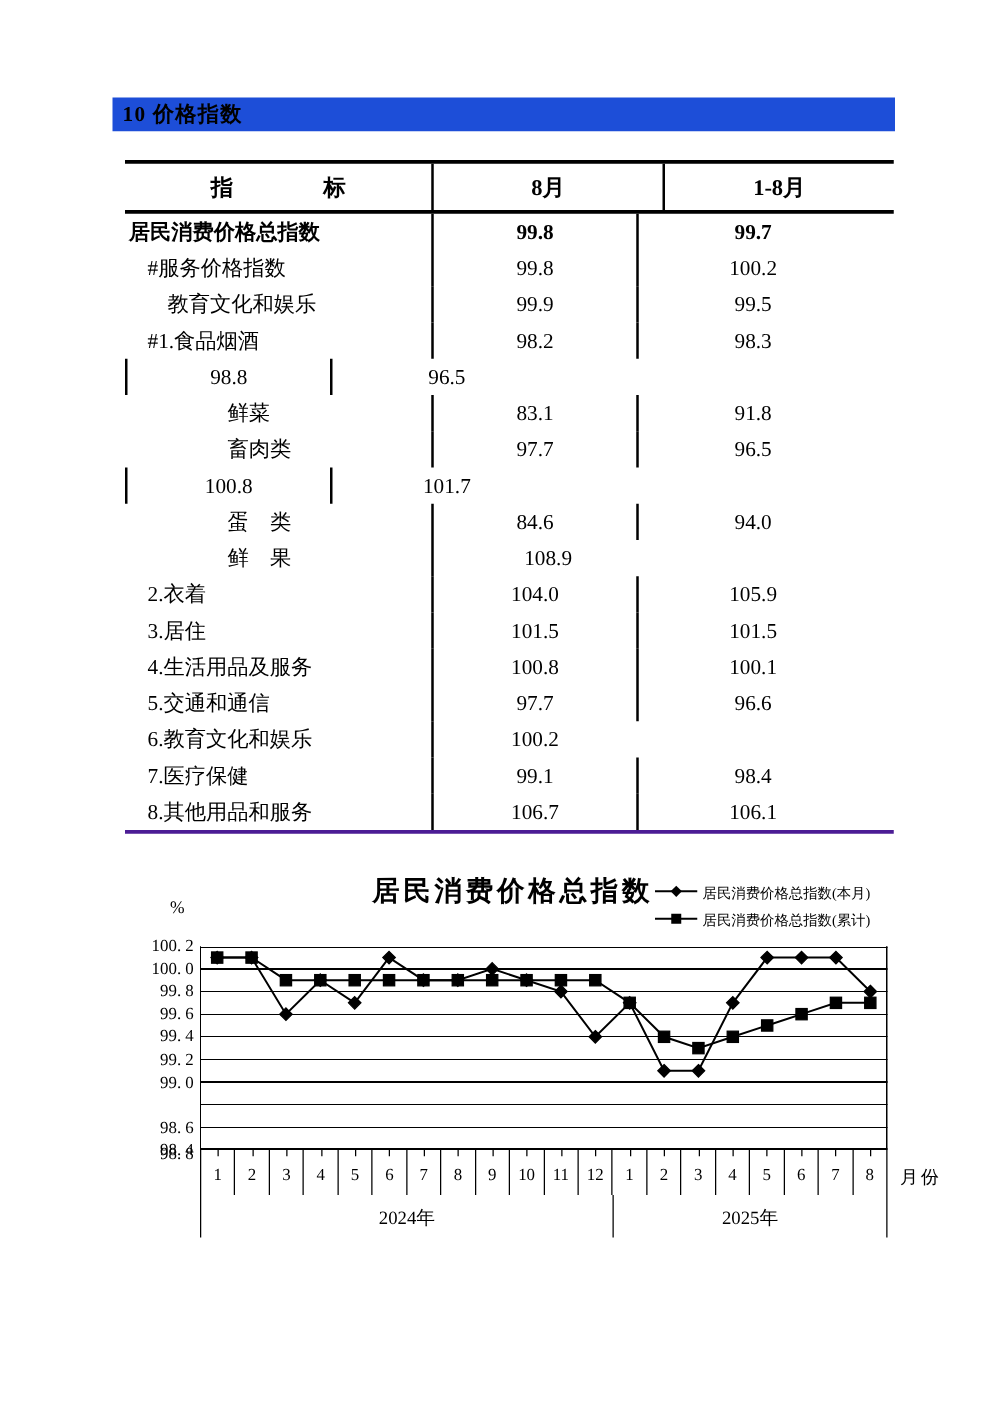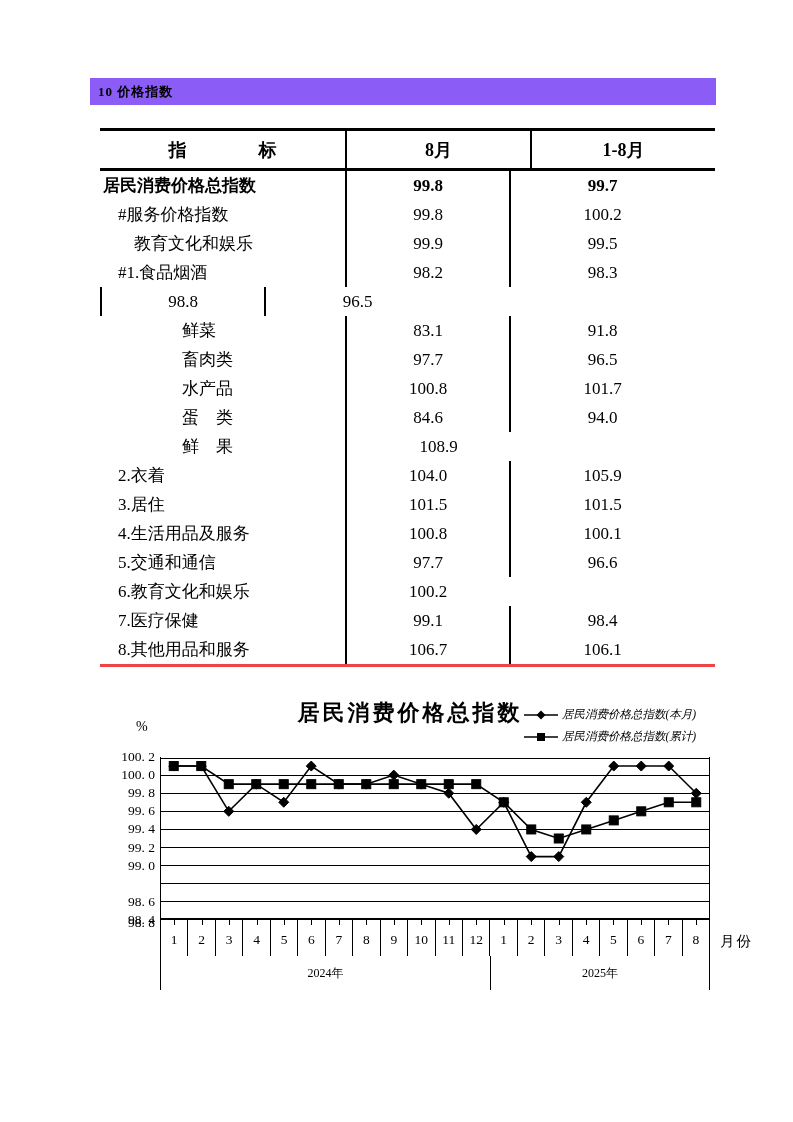--- a/index.html
+++ b/index.html
@@ -10,7 +10,7 @@
   
   .header-bar {
     position:absolute; left:90px; top:78px; width:626px; height:27px;
-    background:#8b5cf6; font-weight:bold; font-size:13px; line-height:27px;
+    background:#1d4ed8; font-weight:bold; font-size:17px; line-height:27px;
     padding-left:8px; box-sizing:border-box; letter-spacing:1px;
   }
   

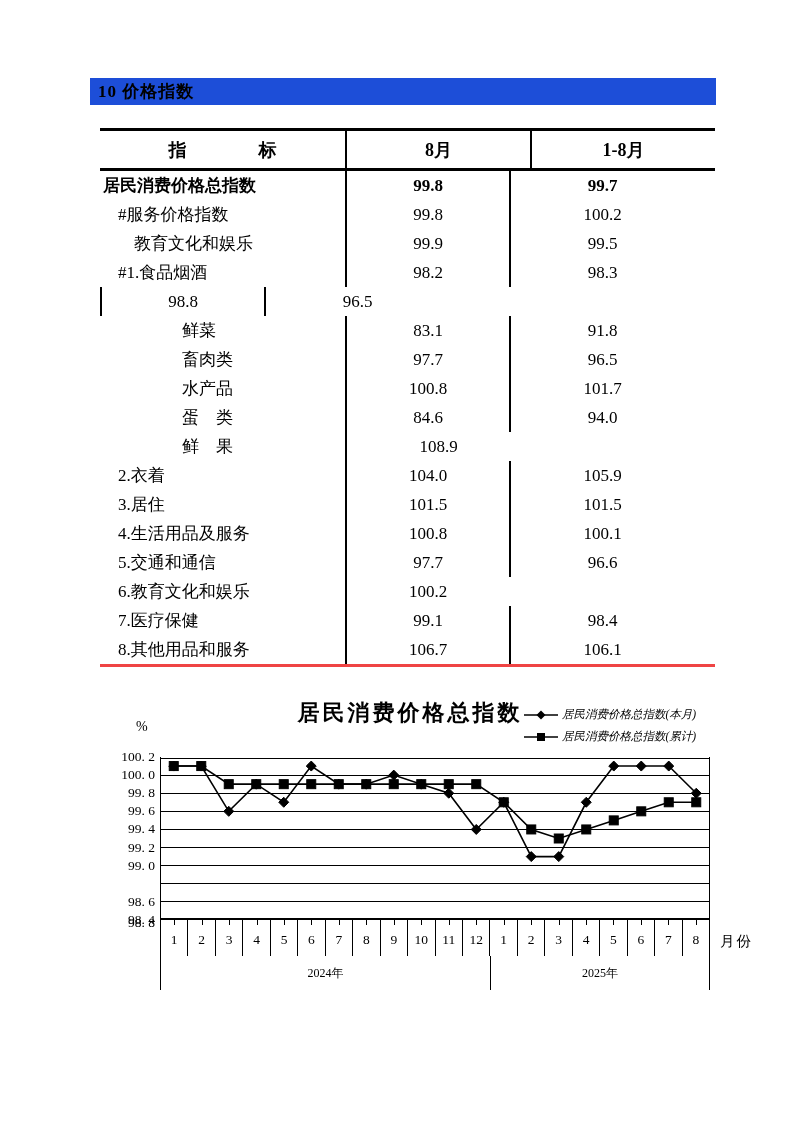--- a/index.html
+++ b/index.html
@@ -16,7 +16,7 @@
   
   .tbl {
     position:absolute; left:100px; top:128px; width:615px;
-    border-top:3px solid #000; border-bottom:3px solid #ef4444;text-align:center;
+    border-top:3px solid #000; border-bottom:3px solid #4c1d95;text-align:center;
   }
   .thead { display:flex; height:37px; border-bottom:3px solid #000; font-weight:bold; font-size:18px; }
   .thead > div, .trow > div { box-sizing:border-box; display:flex; align-items:center; }

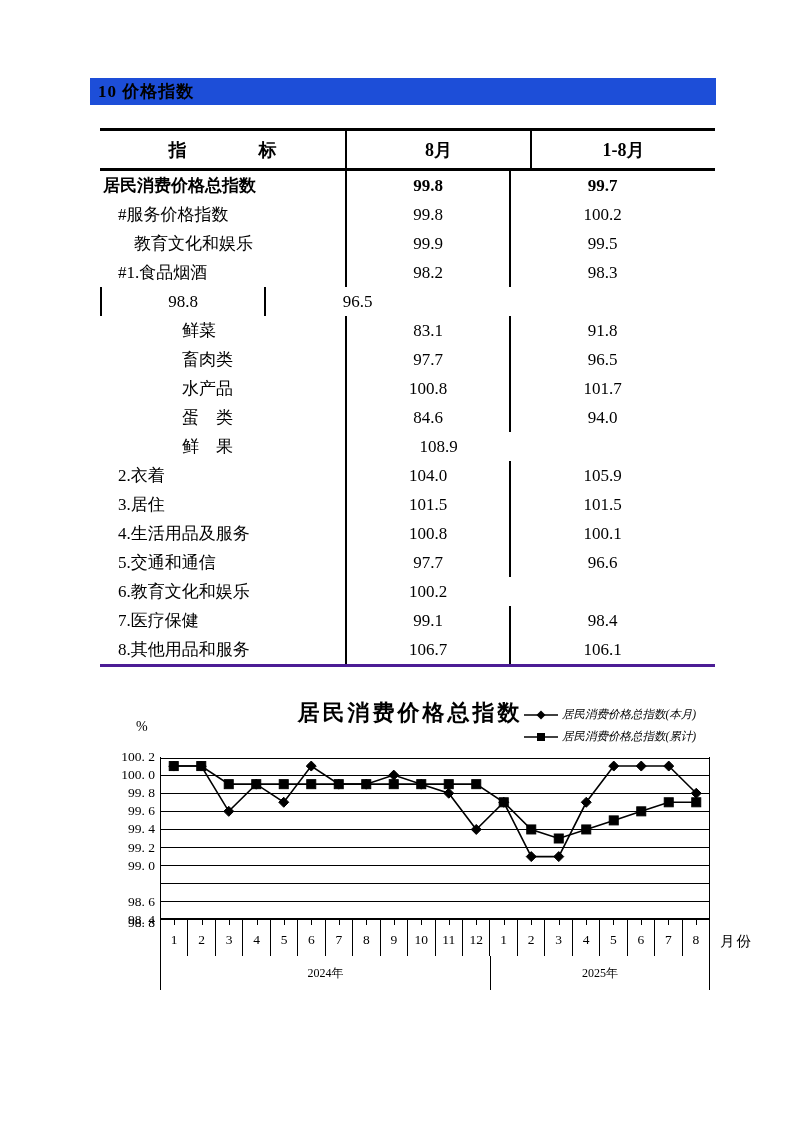--- a/index.html
+++ b/index.html
@@ -107,7 +107,6 @@
           <div class="tc3">96.5</div>
         </div>
         <div class="trow">
-          <div class="tc1" style="padding-left: 82px;">水产品</div>
           <div class="tc2">100.8</div>
           <div class="tc3">101.7</div>
         </div>

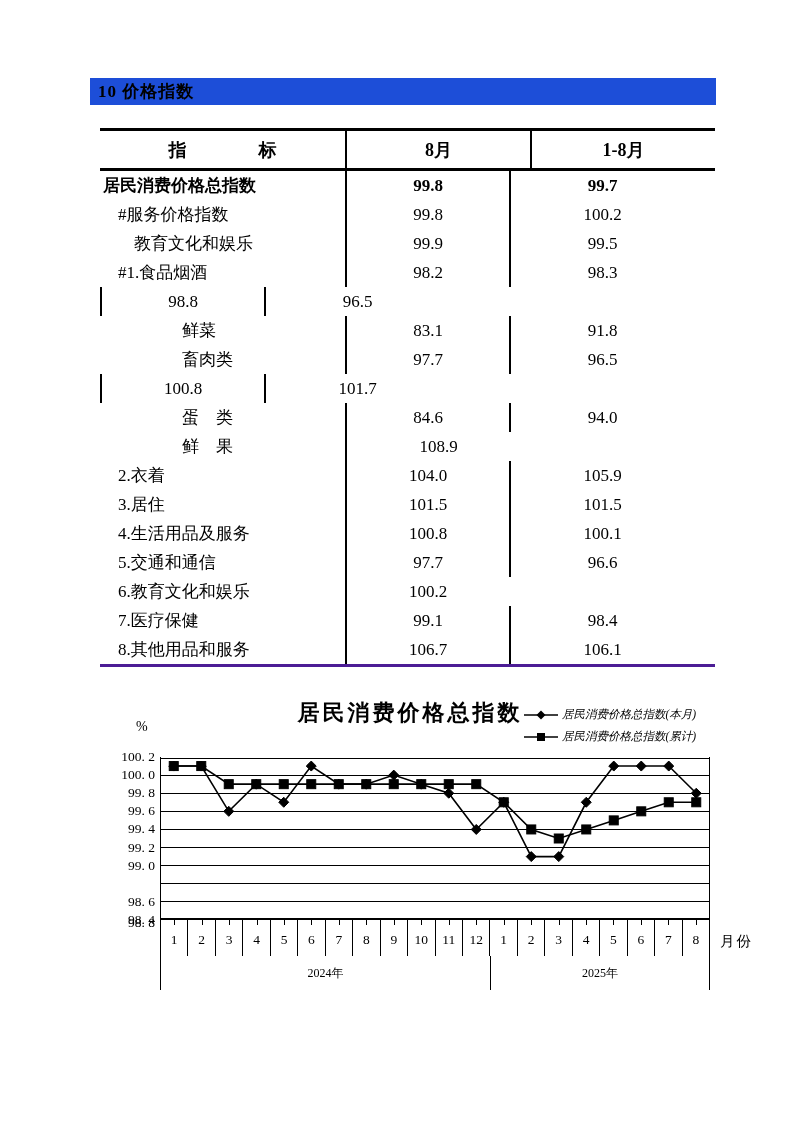--- a/index.html
+++ b/index.html
@@ -35,7 +35,7 @@
     font-size:22px; font-weight:bold; letter-spacing:3px;
   }
   .legend { position:absolute; left:424px; top:15px; }
-  .legend-row { display:flex; align-items:center; height:15px; margin-bottom:7px;font-style:italic; }
+  .legend-row { display:flex; align-items:flex-start; height:15px; margin-bottom:7px; }
   .legend-row svg { margin-right:4px; flex:0 0 auto; }
   .legend-label { font-size:11.5px; white-space:nowrap; }
   .unit { position:absolute; left:36px; top:27px; font-size:14px; }

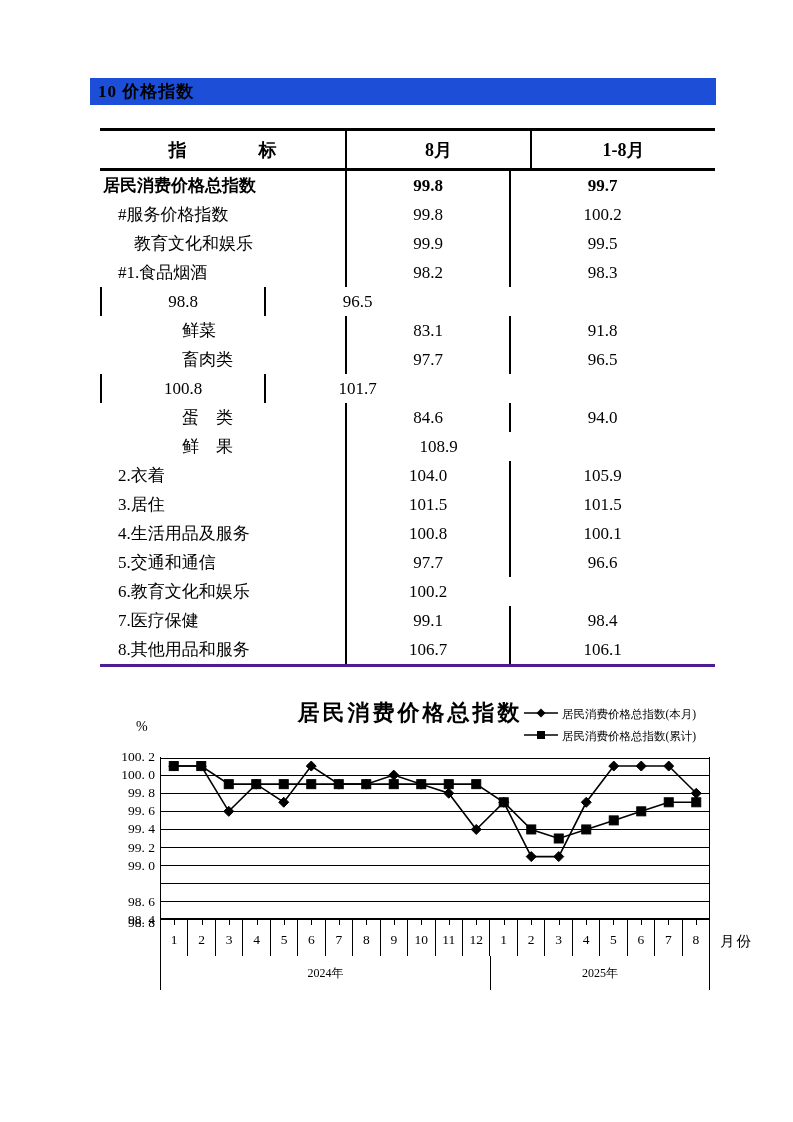--- a/index.html
+++ b/index.html
@@ -50,7 +50,7 @@
   .mcell::before { content:""; position:absolute; top:0; left:50%; width:1px; height:5px; background:#000; }
   .years { position:absolute; left:60px; top:264px; width:550px; height:34px; display:flex; }
   .ycell {
-    position:relative; border-left:1px solid #000; text-align:center; font-size:12px;
+    position:relative; border-left:1px solid #000; text-align:center; font-size:15px;
     padding-top:9px; box-sizing:border-box;
   }
   .ycell:last-child { border-right:1px solid #000; }

